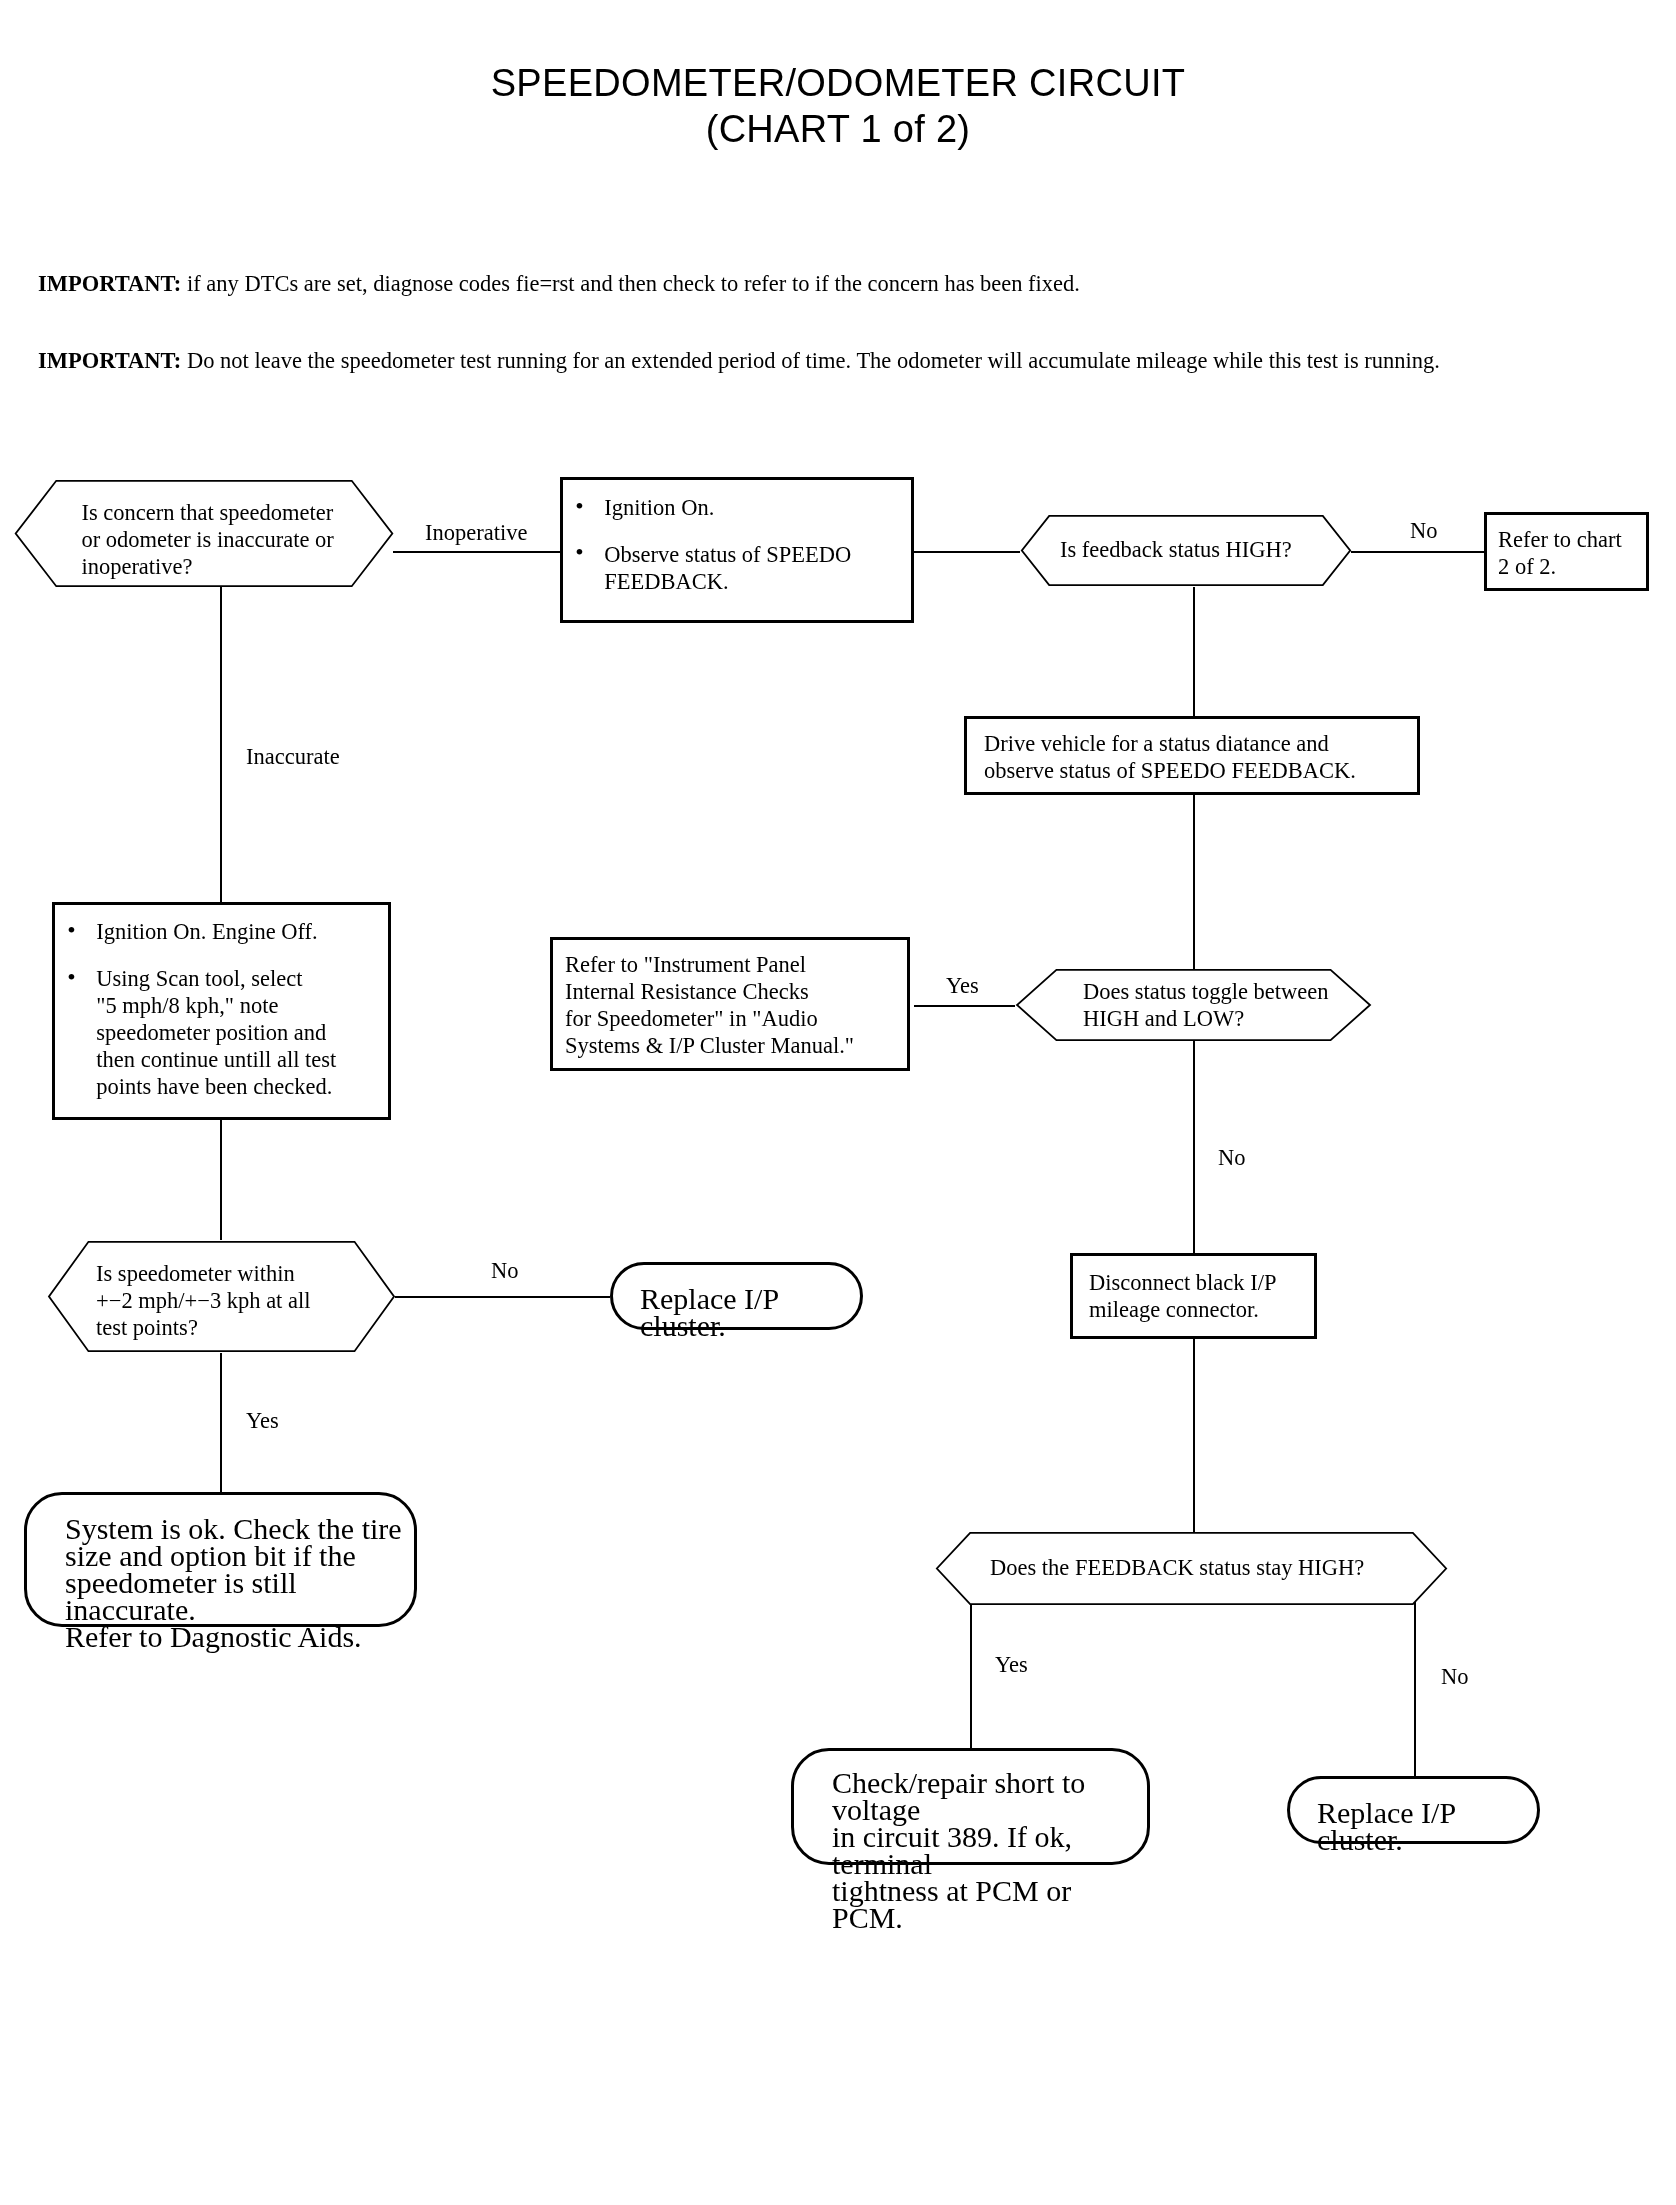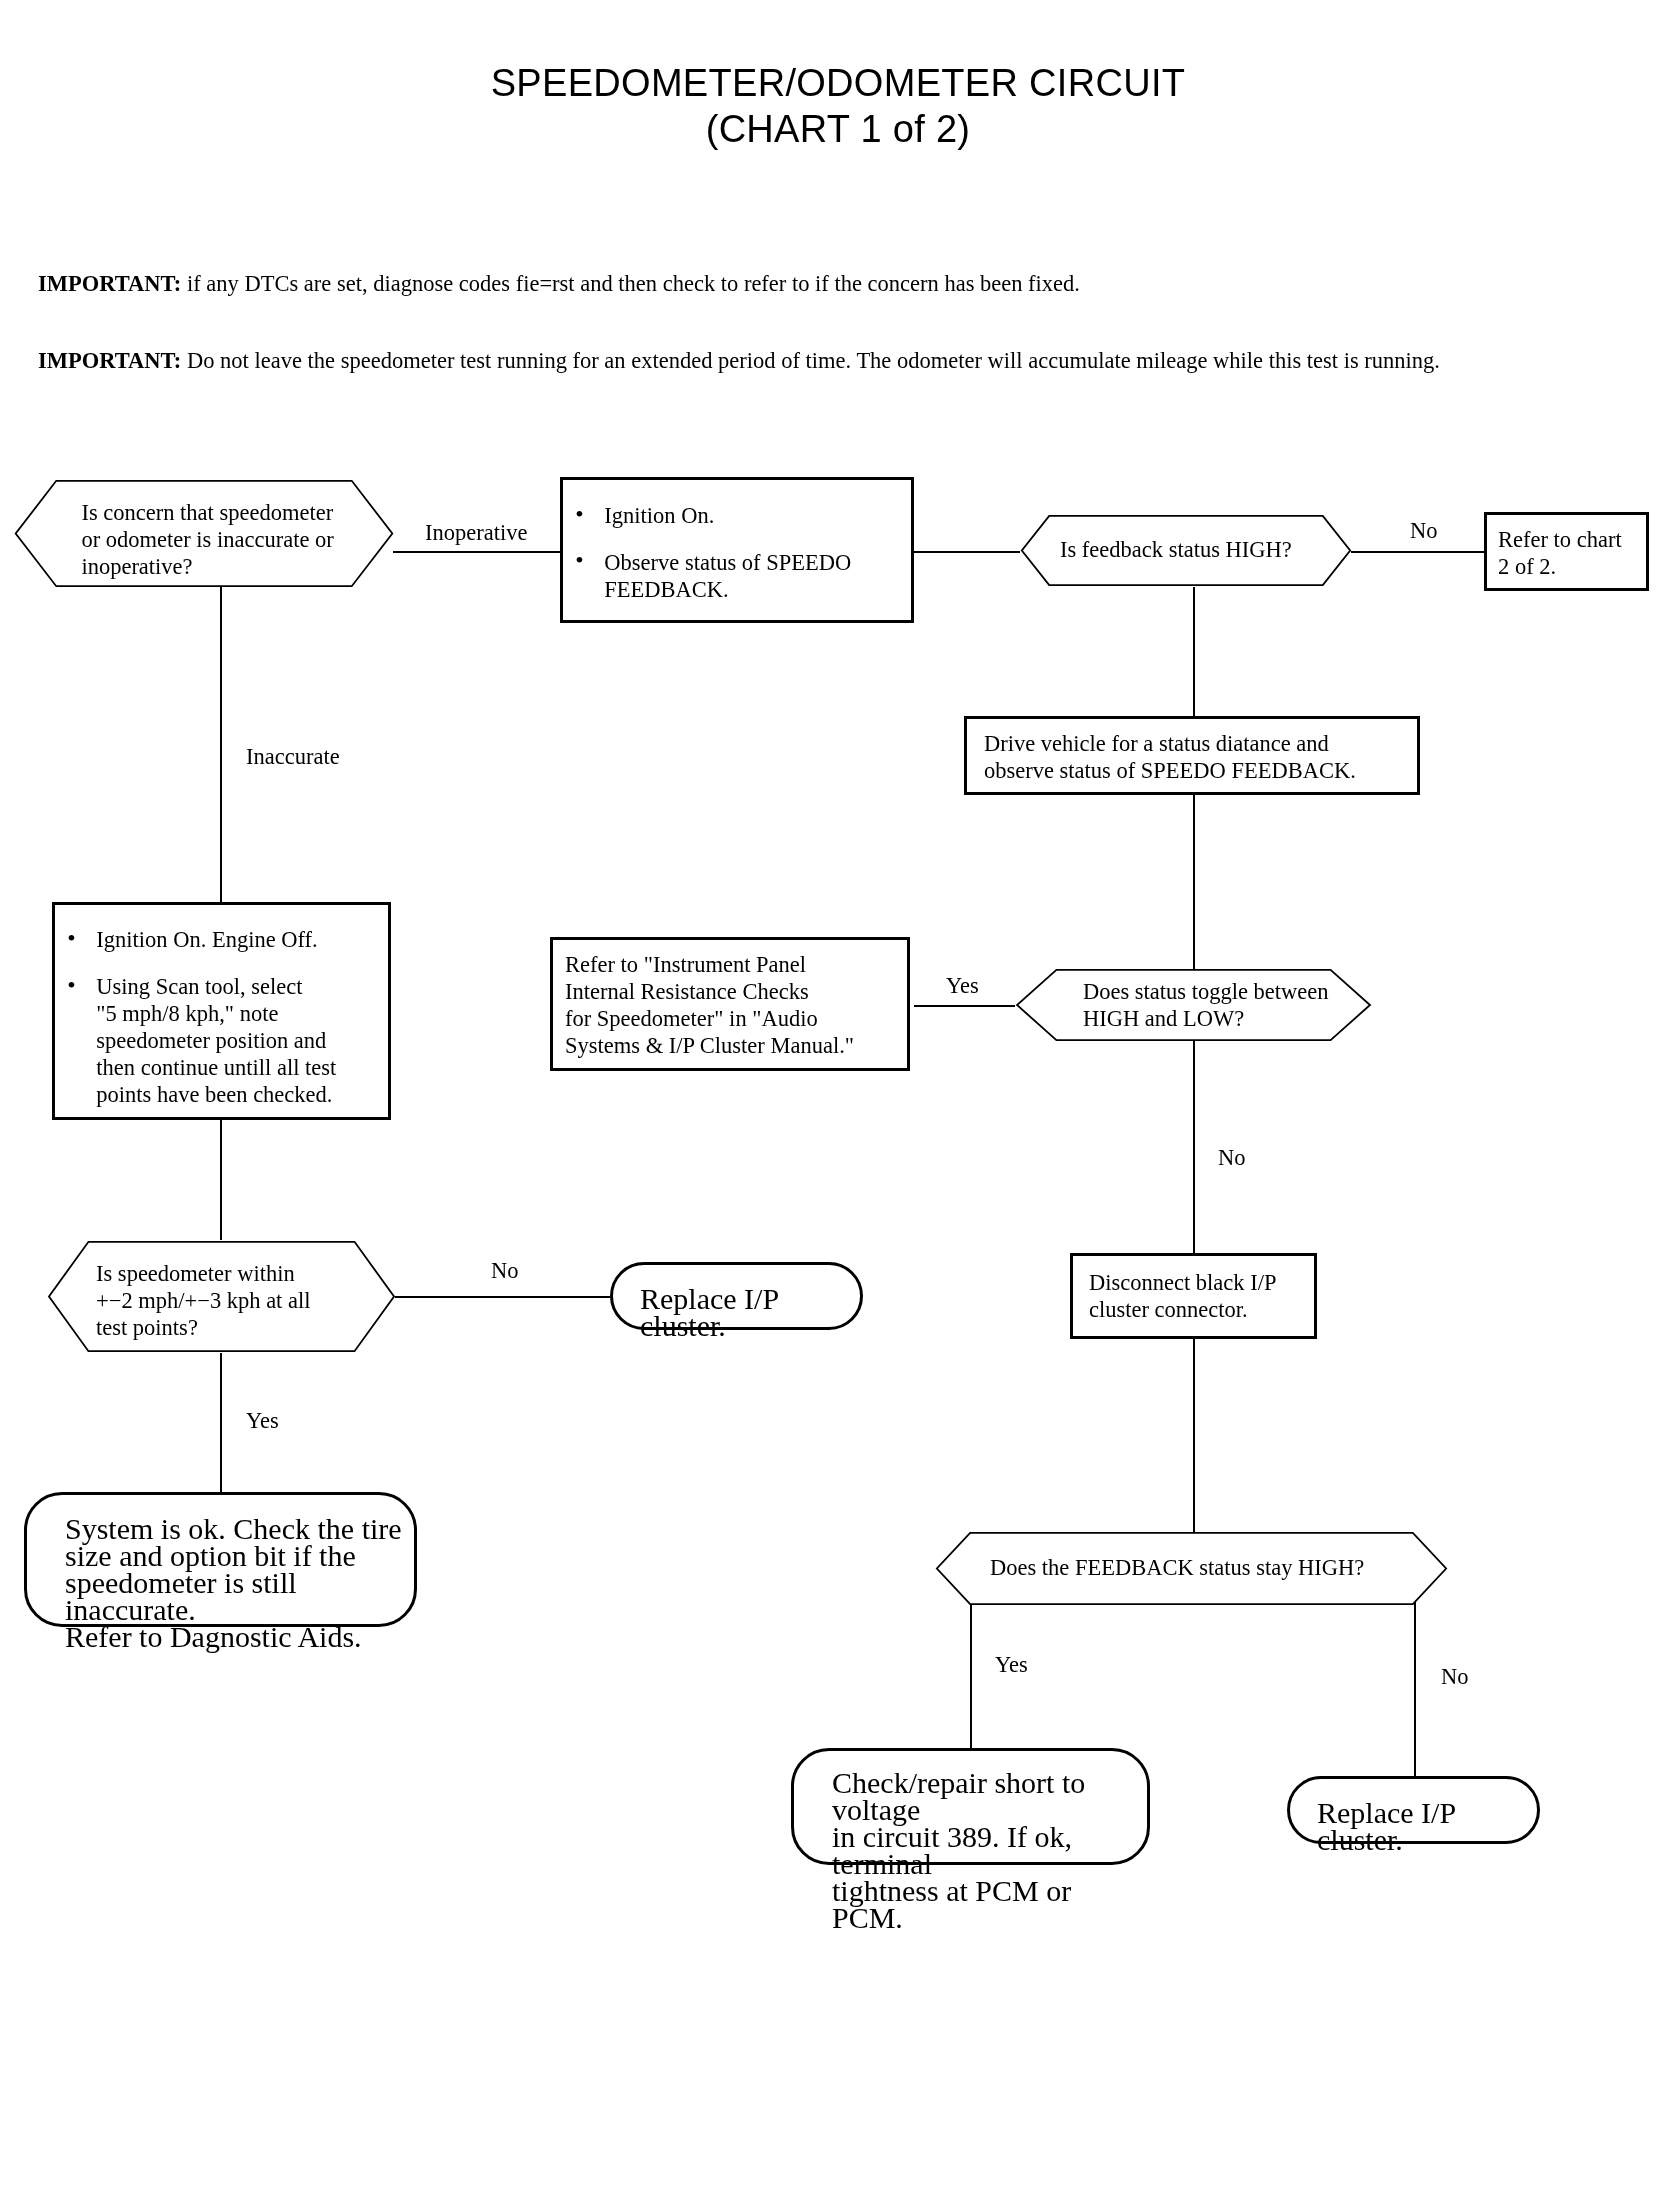--- a/index.html
+++ b/index.html
@@ -90,7 +90,6 @@
     position: relative;
     padding-left: 34px;
     margin-bottom: 19.5px;
-    margin-top: 8px;
   }
   .blist li:last-child { margin-bottom: 0; }
   .blist li::before {

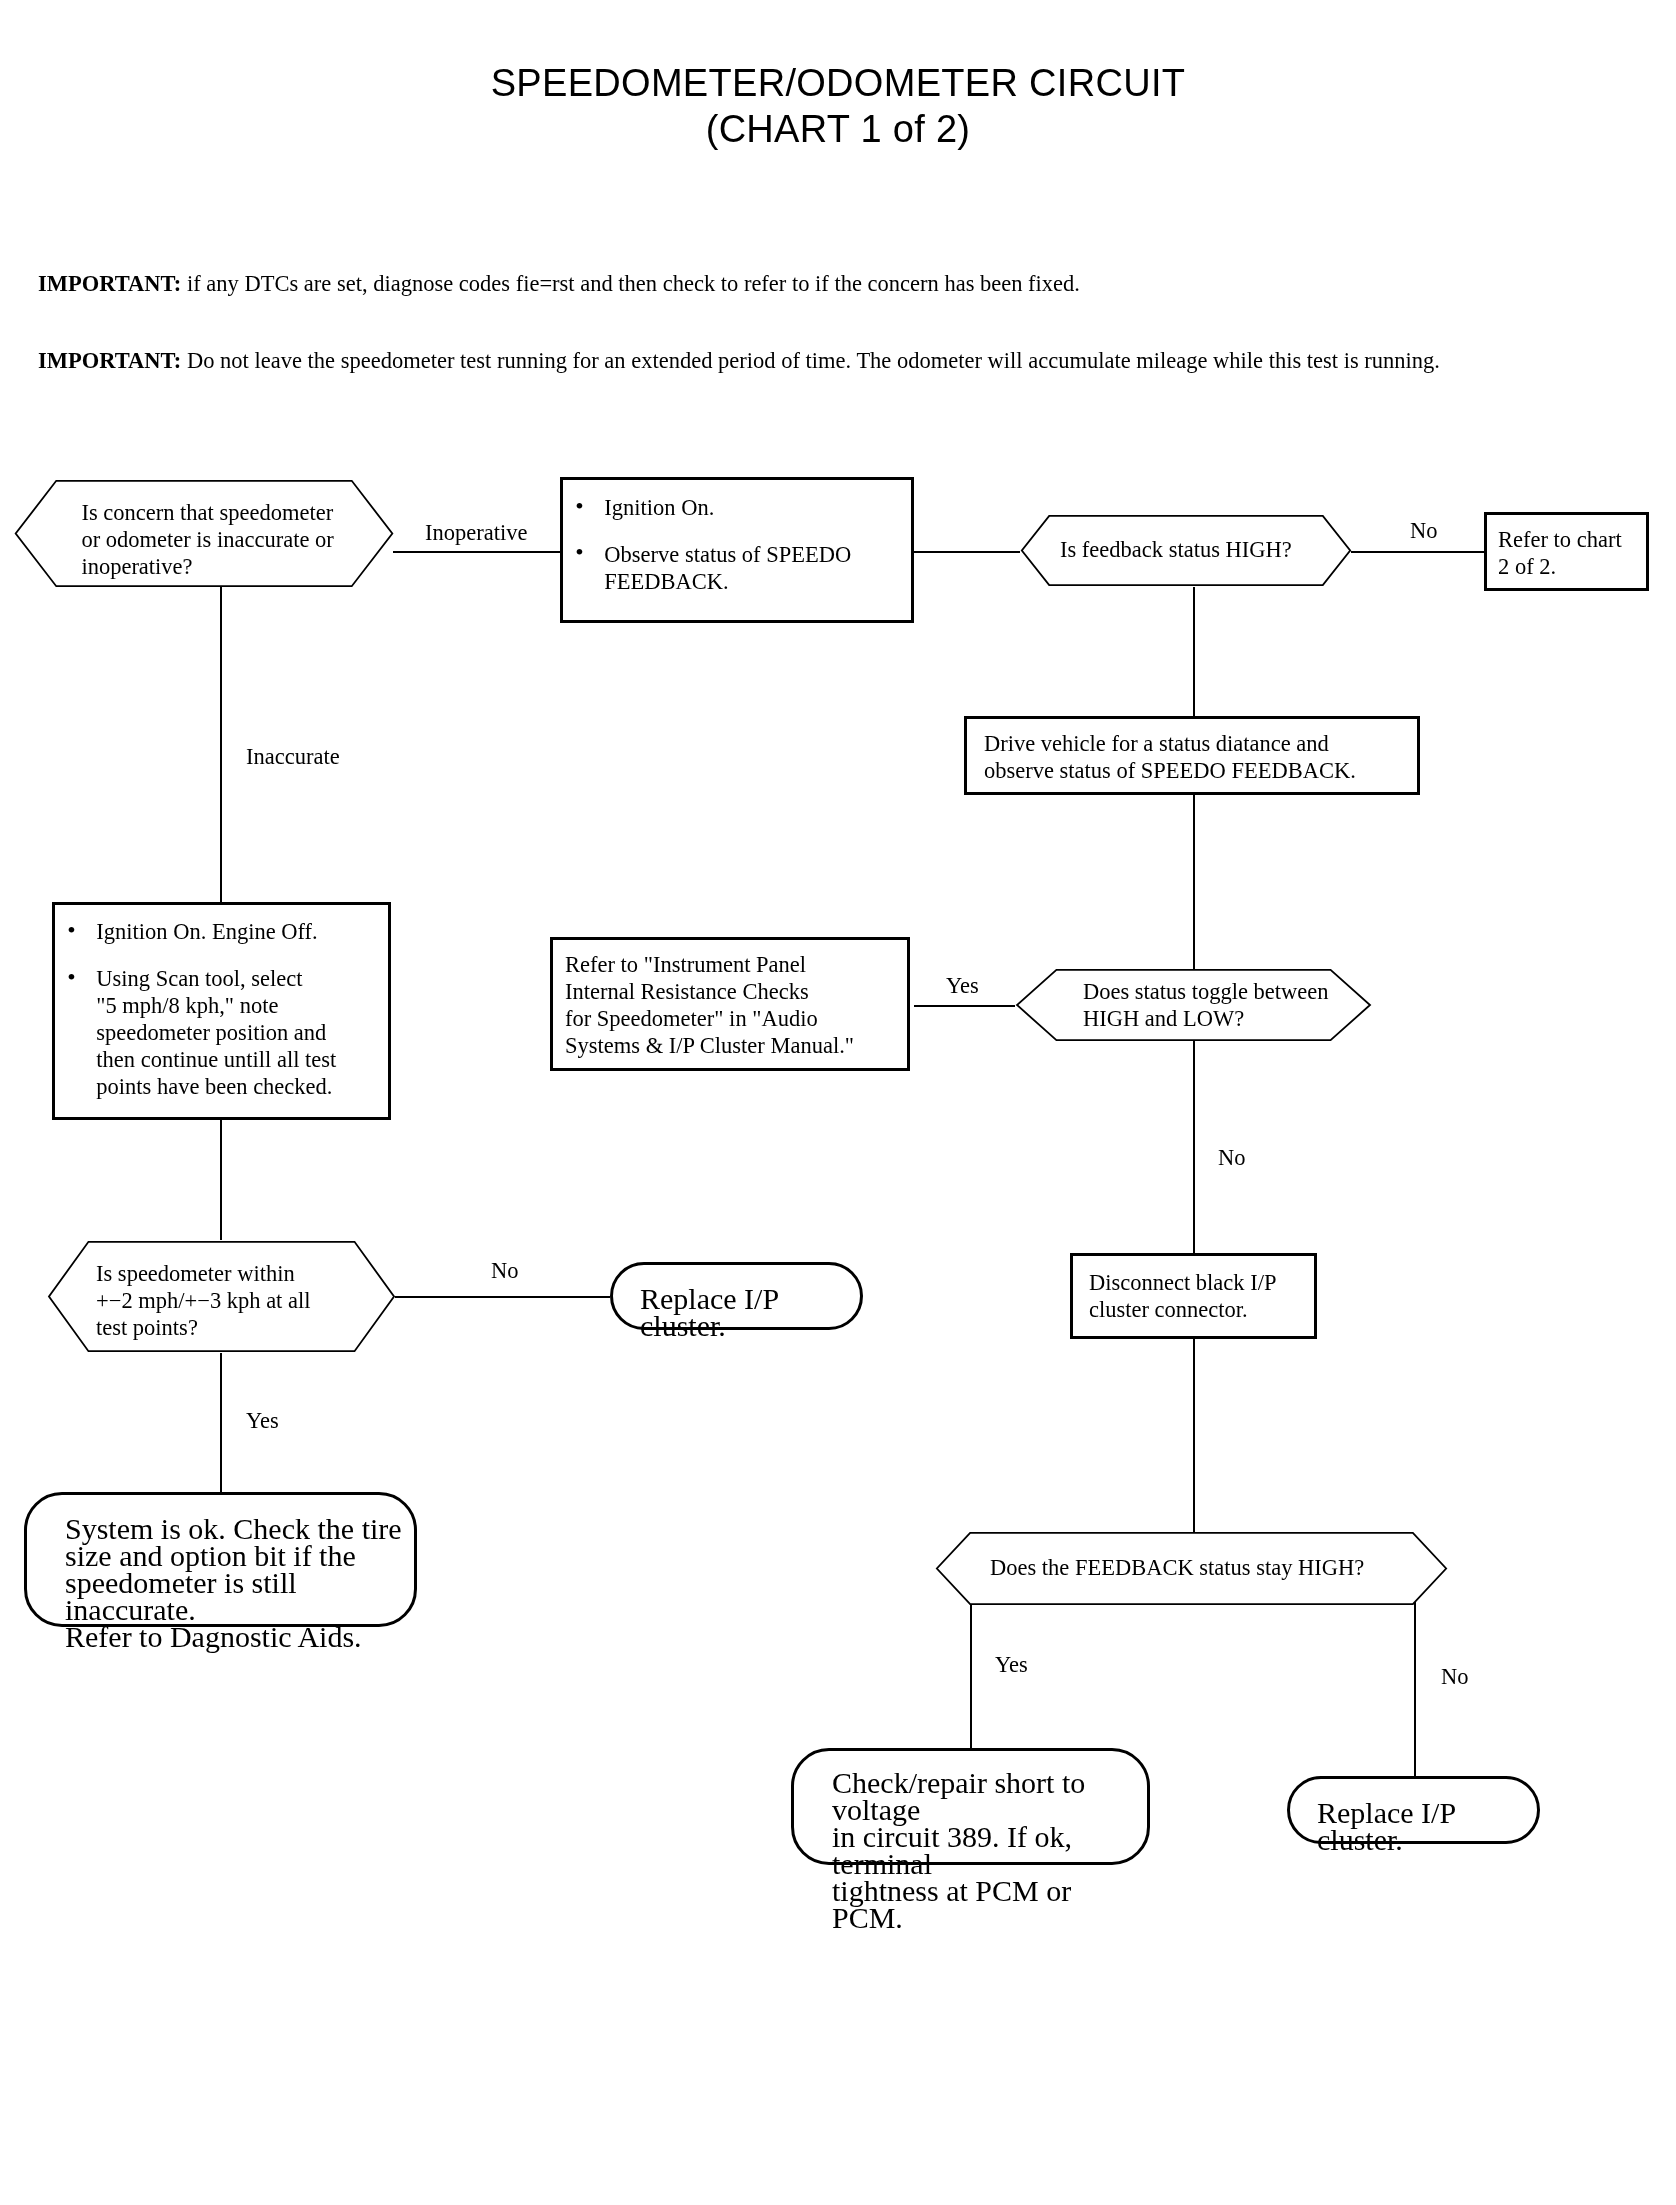--- a/index.html
+++ b/index.html
@@ -285,7 +285,7 @@
   <div class="pbox" style="left:1070px; top:1253px; width:247px; height:86px;">
     <div class="txt" style="left:16px; top:13.4px;">
       <div>Disconnect black I/P</div>
-      <div>cluster connector.</div>
+      <div>mileage connector.</div>
     </div>
   </div>
 

